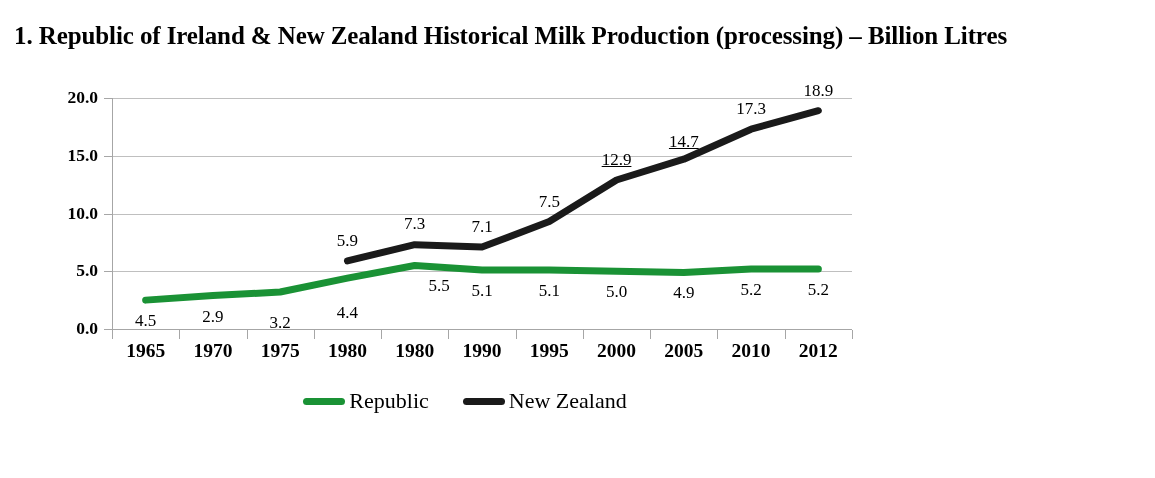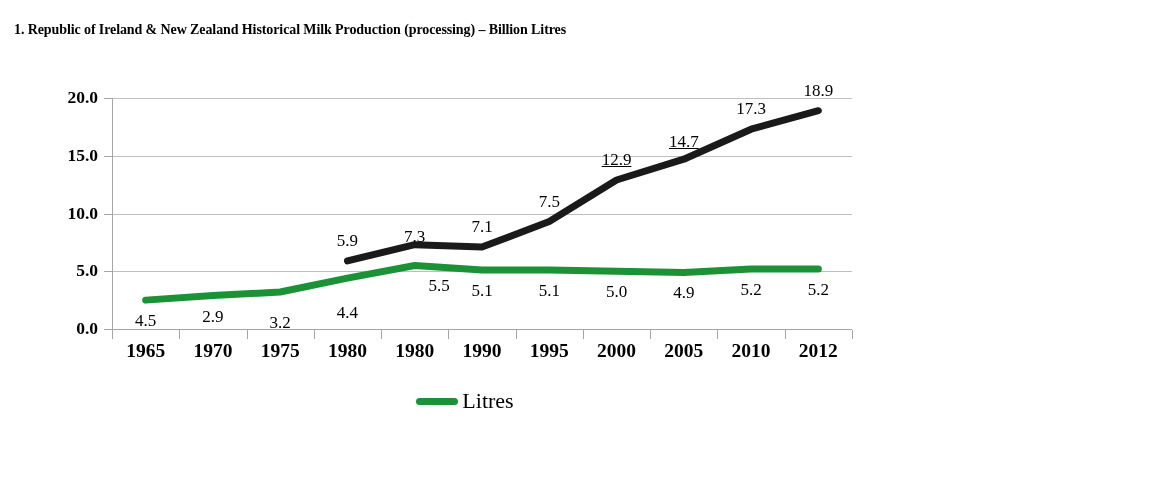--- a/index.html
+++ b/index.html
@@ -21,7 +21,7 @@
     left: 14px;
     top: 22px;
     font-family: "Liberation Serif", serif;
-    font-size: 14px;
+    font-size: 25px;
     font-weight: bold;
     letter-spacing: -0.1px;
     white-space: nowrap;

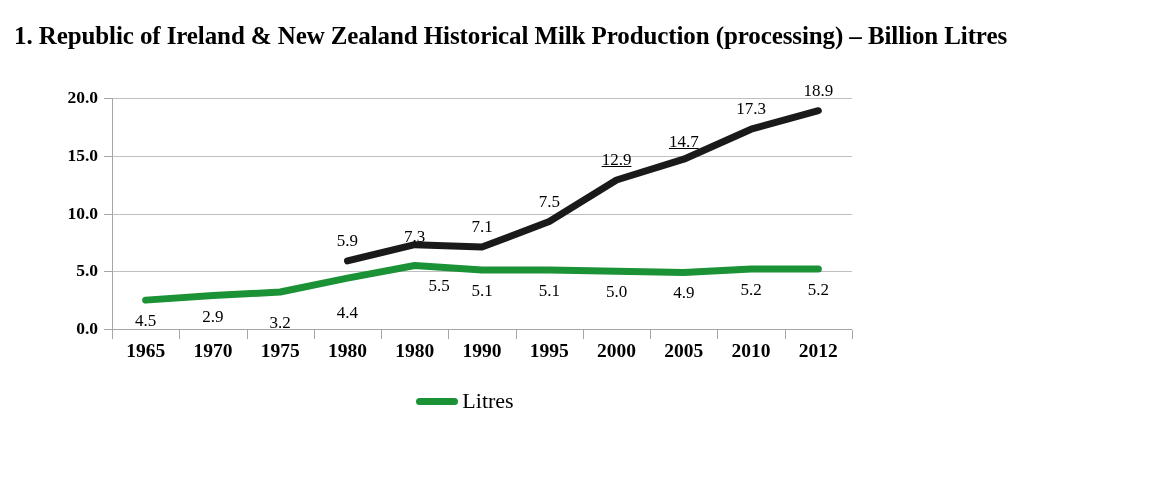--- a/index.html
+++ b/index.html
@@ -226,7 +226,7 @@
       <div class="point-label" style="left: 751.091px; top: 279.94px;">5.2</div>
       <div class="point-label" style="left: 818.364px; top: 279.94px;">5.2</div>
       <div class="point-label" style="left: 347.455px; top: 230.855px;">5.9</div>
-      <div class="point-label" style="left: 414.727px; top: 227px;">7.3</div>
+      <div class="point-label" style="left: 414.727px; top: 214px;">7.3</div>
       <div class="point-label" style="left: 482px; top: 216.995px;">7.1</div>
       <div class="point-label" style="left: 549.273px; top: 191.585px;">7.5</div>
       <div class="point-label" style="left: 616.545px; top: 150.005px; text-decoration: underline;">12.9</div>

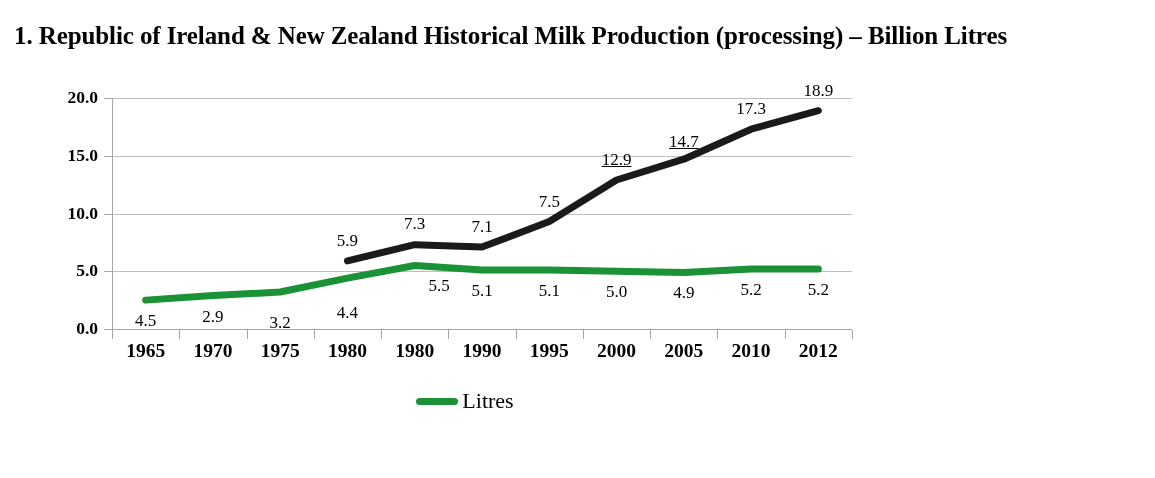--- a/index.html
+++ b/index.html
@@ -240,7 +240,7 @@
 <div id="legend">
     <div class="legend-item">
       <span class="legend-swatch" style="background: rgb(26, 146, 53);"></span>
-      <span class="legend-label">Litres</span>
+      <span class="legend-label">Republic</span>
     </div>
   </div>
 

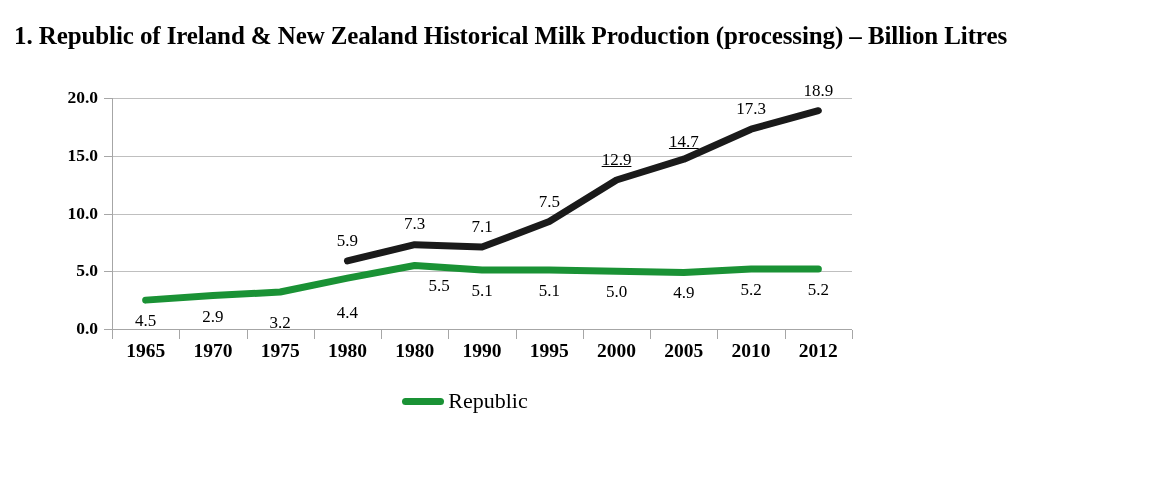--- a/index.html
+++ b/index.html
@@ -242,6 +242,10 @@
       <span class="legend-swatch" style="background: rgb(26, 146, 53);"></span>
       <span class="legend-label">Republic</span>
     </div>
+    <div class="legend-item">
+      <span class="legend-swatch" style="background: rgb(26, 26, 26);"></span>
+      <span class="legend-label">New Zealand</span>
+    </div>
   </div>
 
 </body></html>

